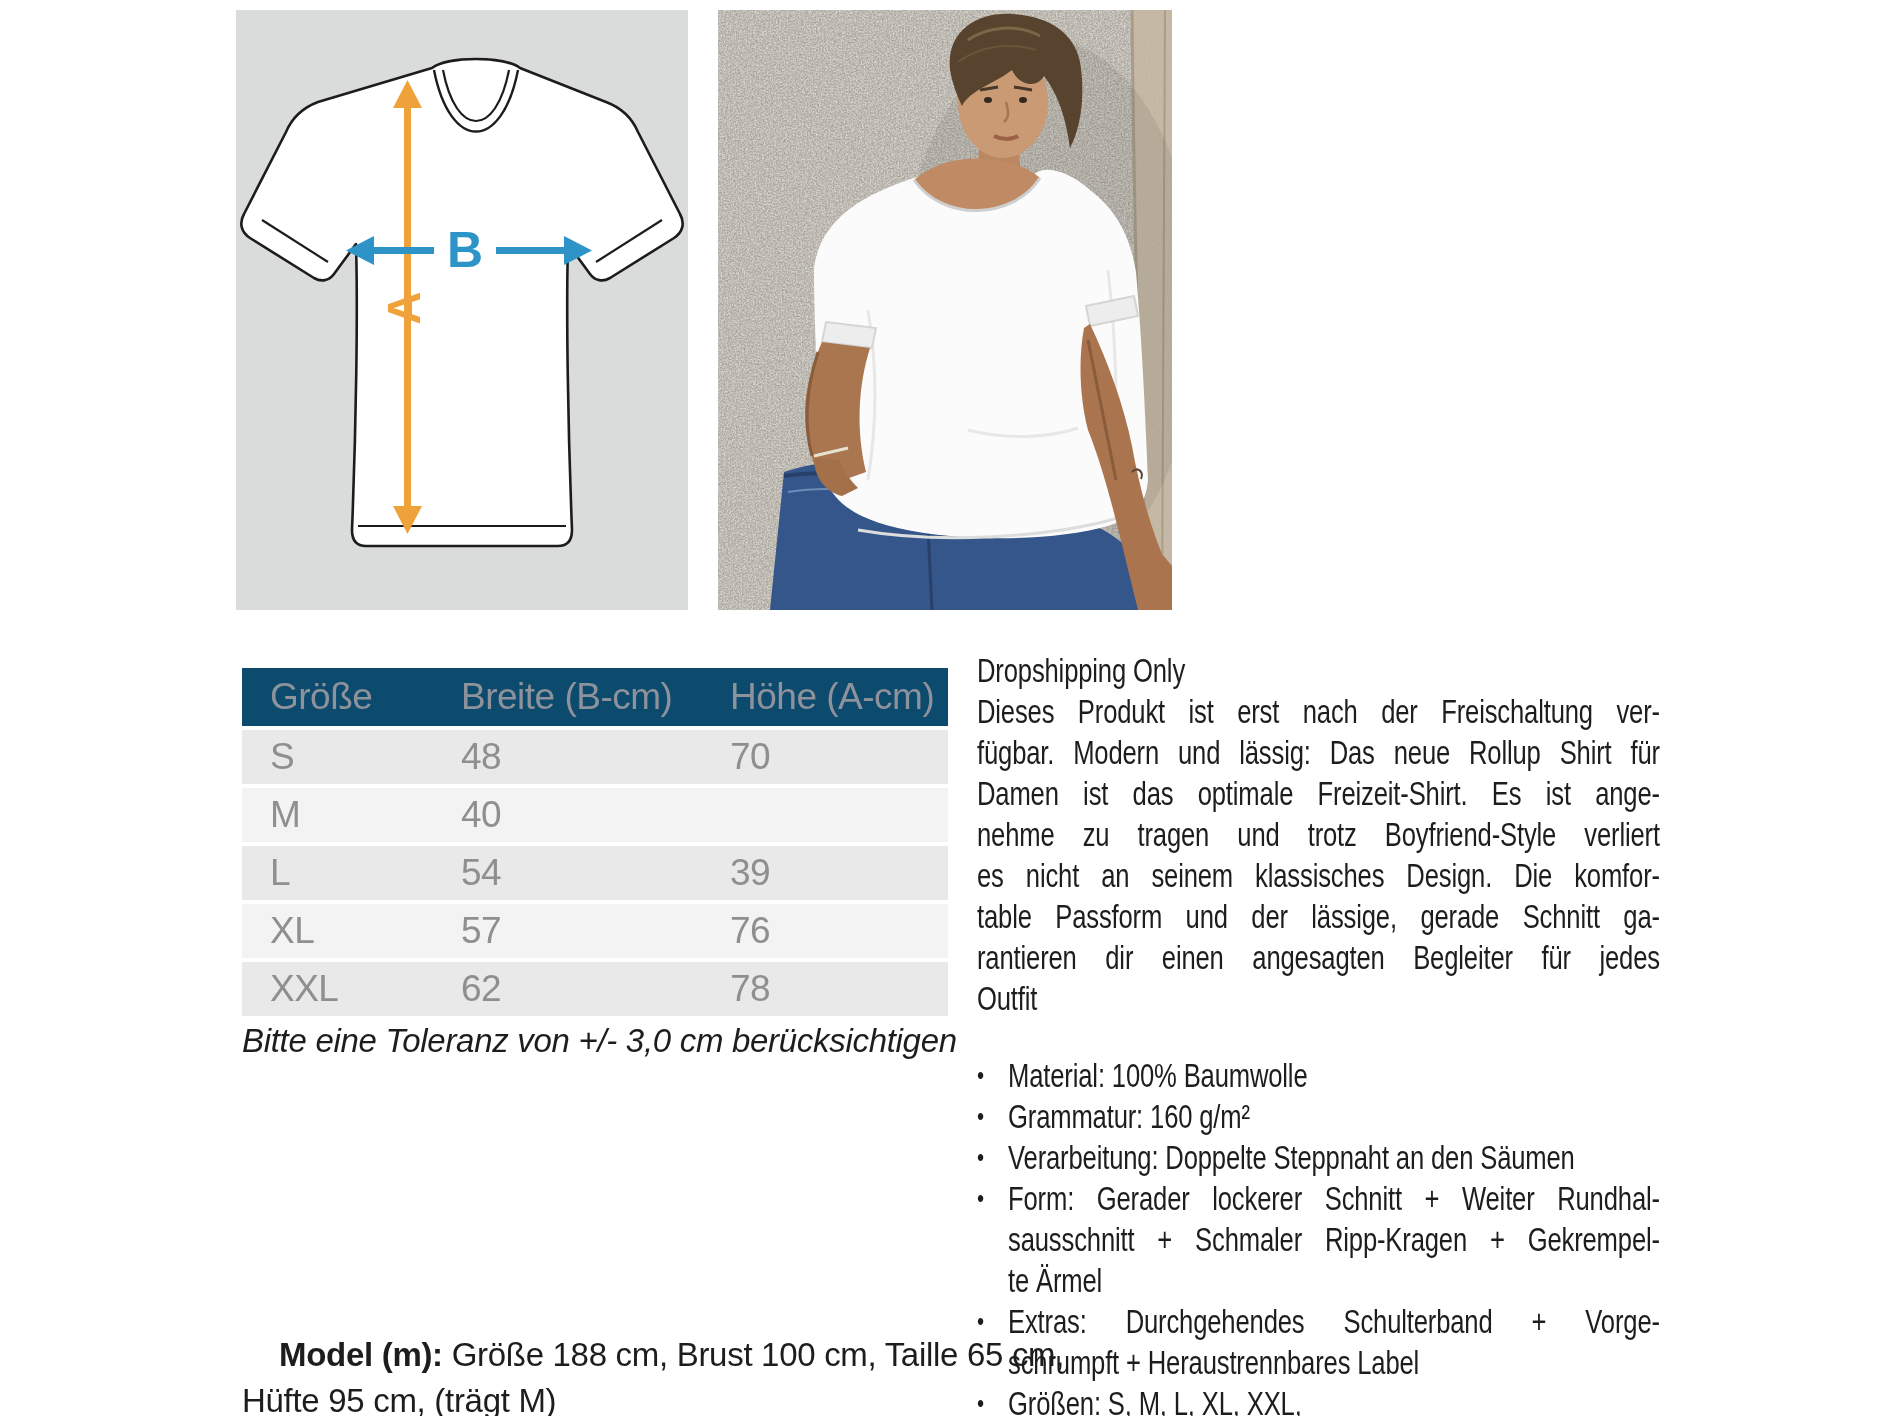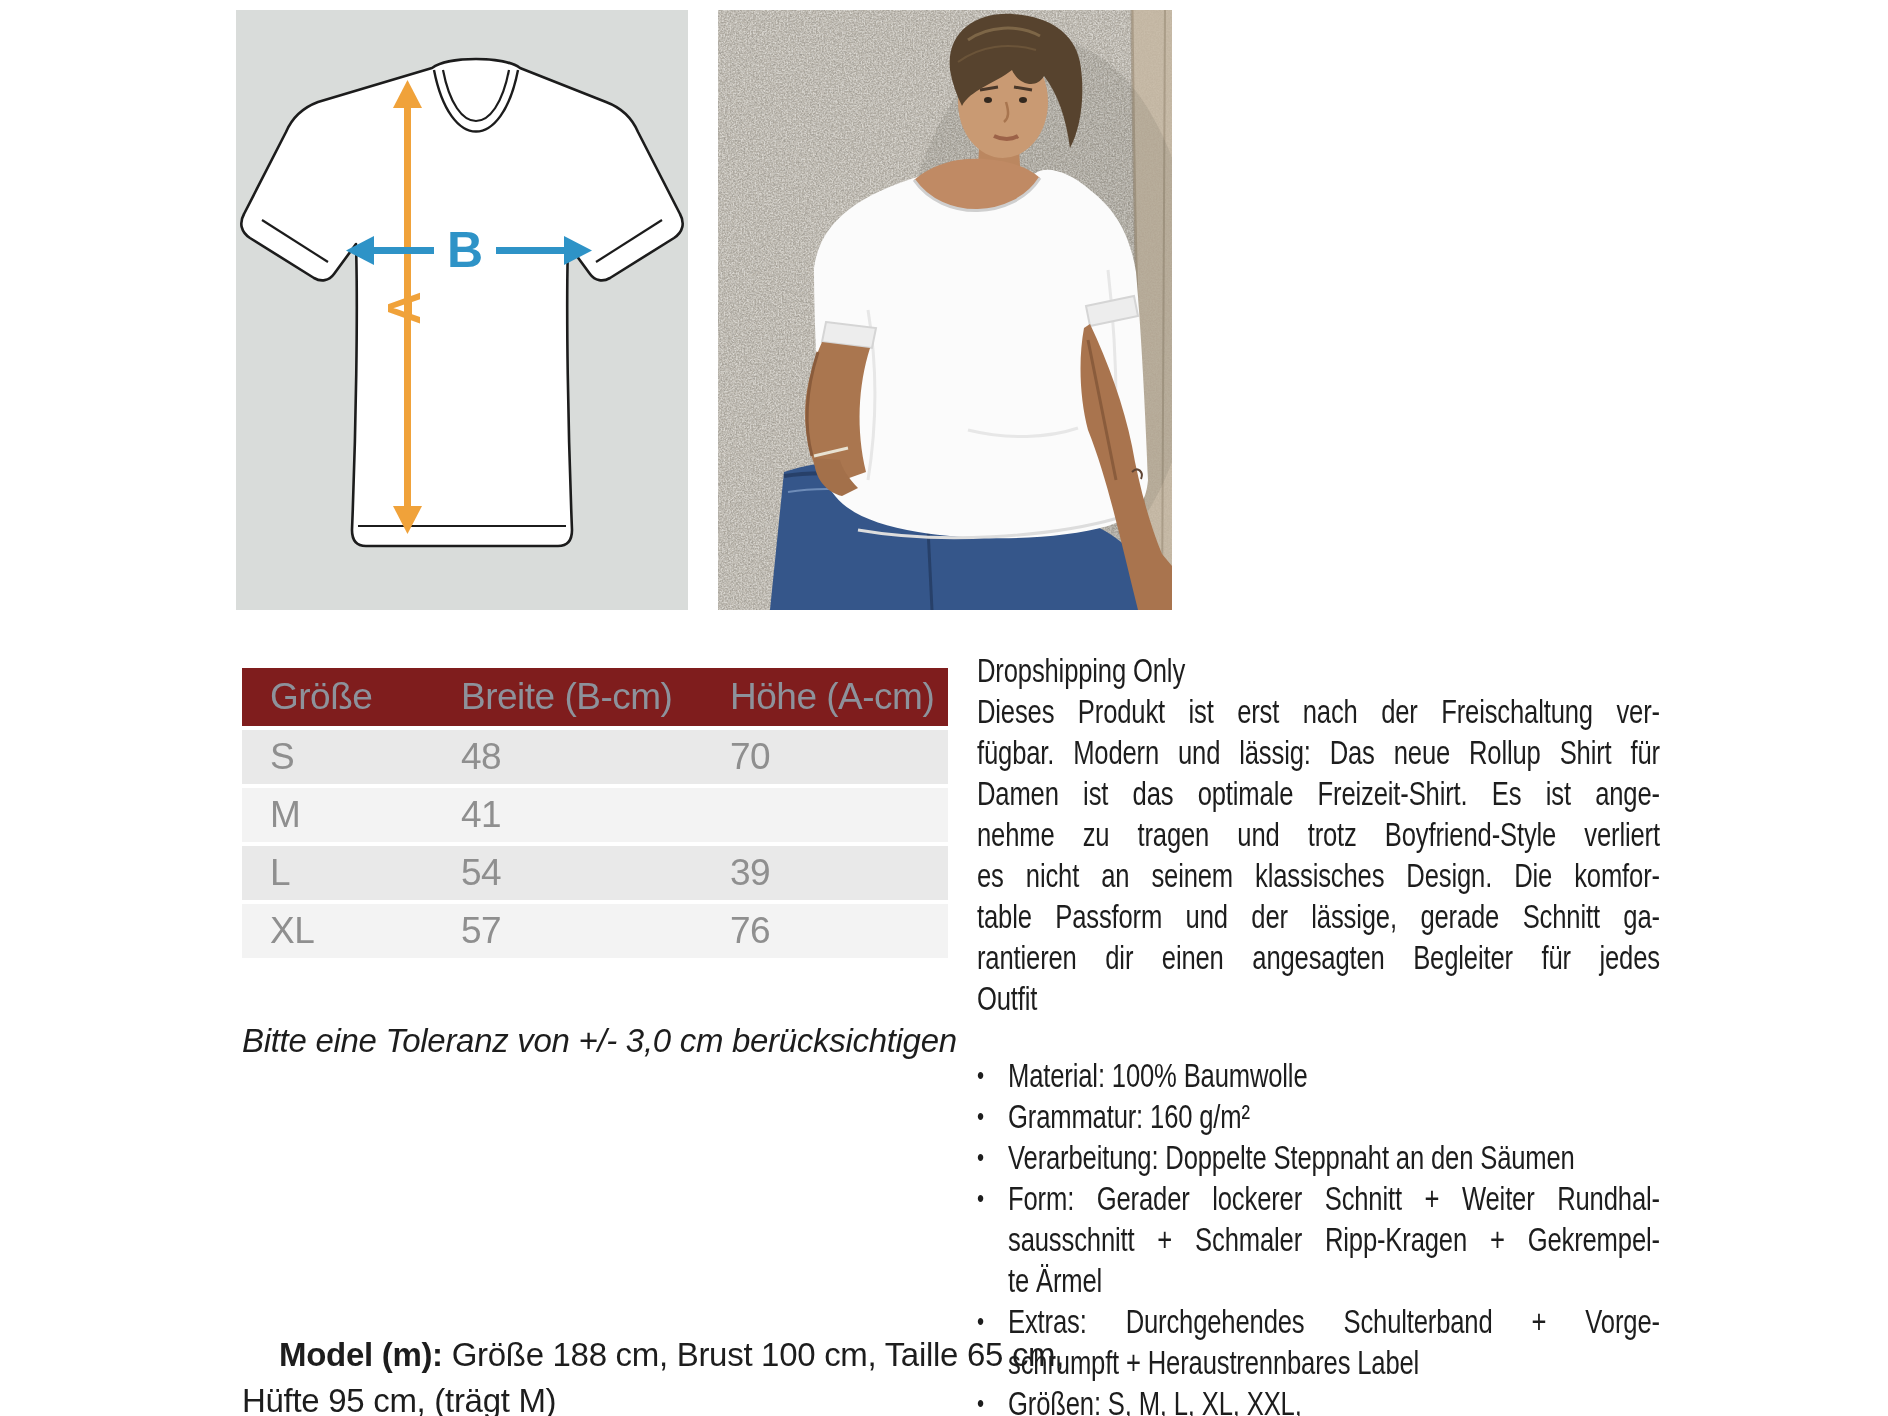--- a/index.html
+++ b/index.html
@@ -17,7 +17,7 @@
   
   #size-table{position:absolute;left:242px;top:668px;width:706px;}
   .trow{display:grid;grid-template-columns:191px 269px 1fr;padding-left:28px;align-items:center;margin-bottom:4px;letter-spacing:-0.5px;}
-  .thead{height:58px;background:#7f1d1d;color:#8d929b;font-size:37px;}
+  .thead{height:58px;background:#0c4a6e;color:#8d929b;font-size:37px;}
   .tdata{height:54px;font-size:37px;color:#8f8f8f;}
   .tdata.dark{background:#e9e9e9;}
   .tdata.light{background:#f3f3f3;}

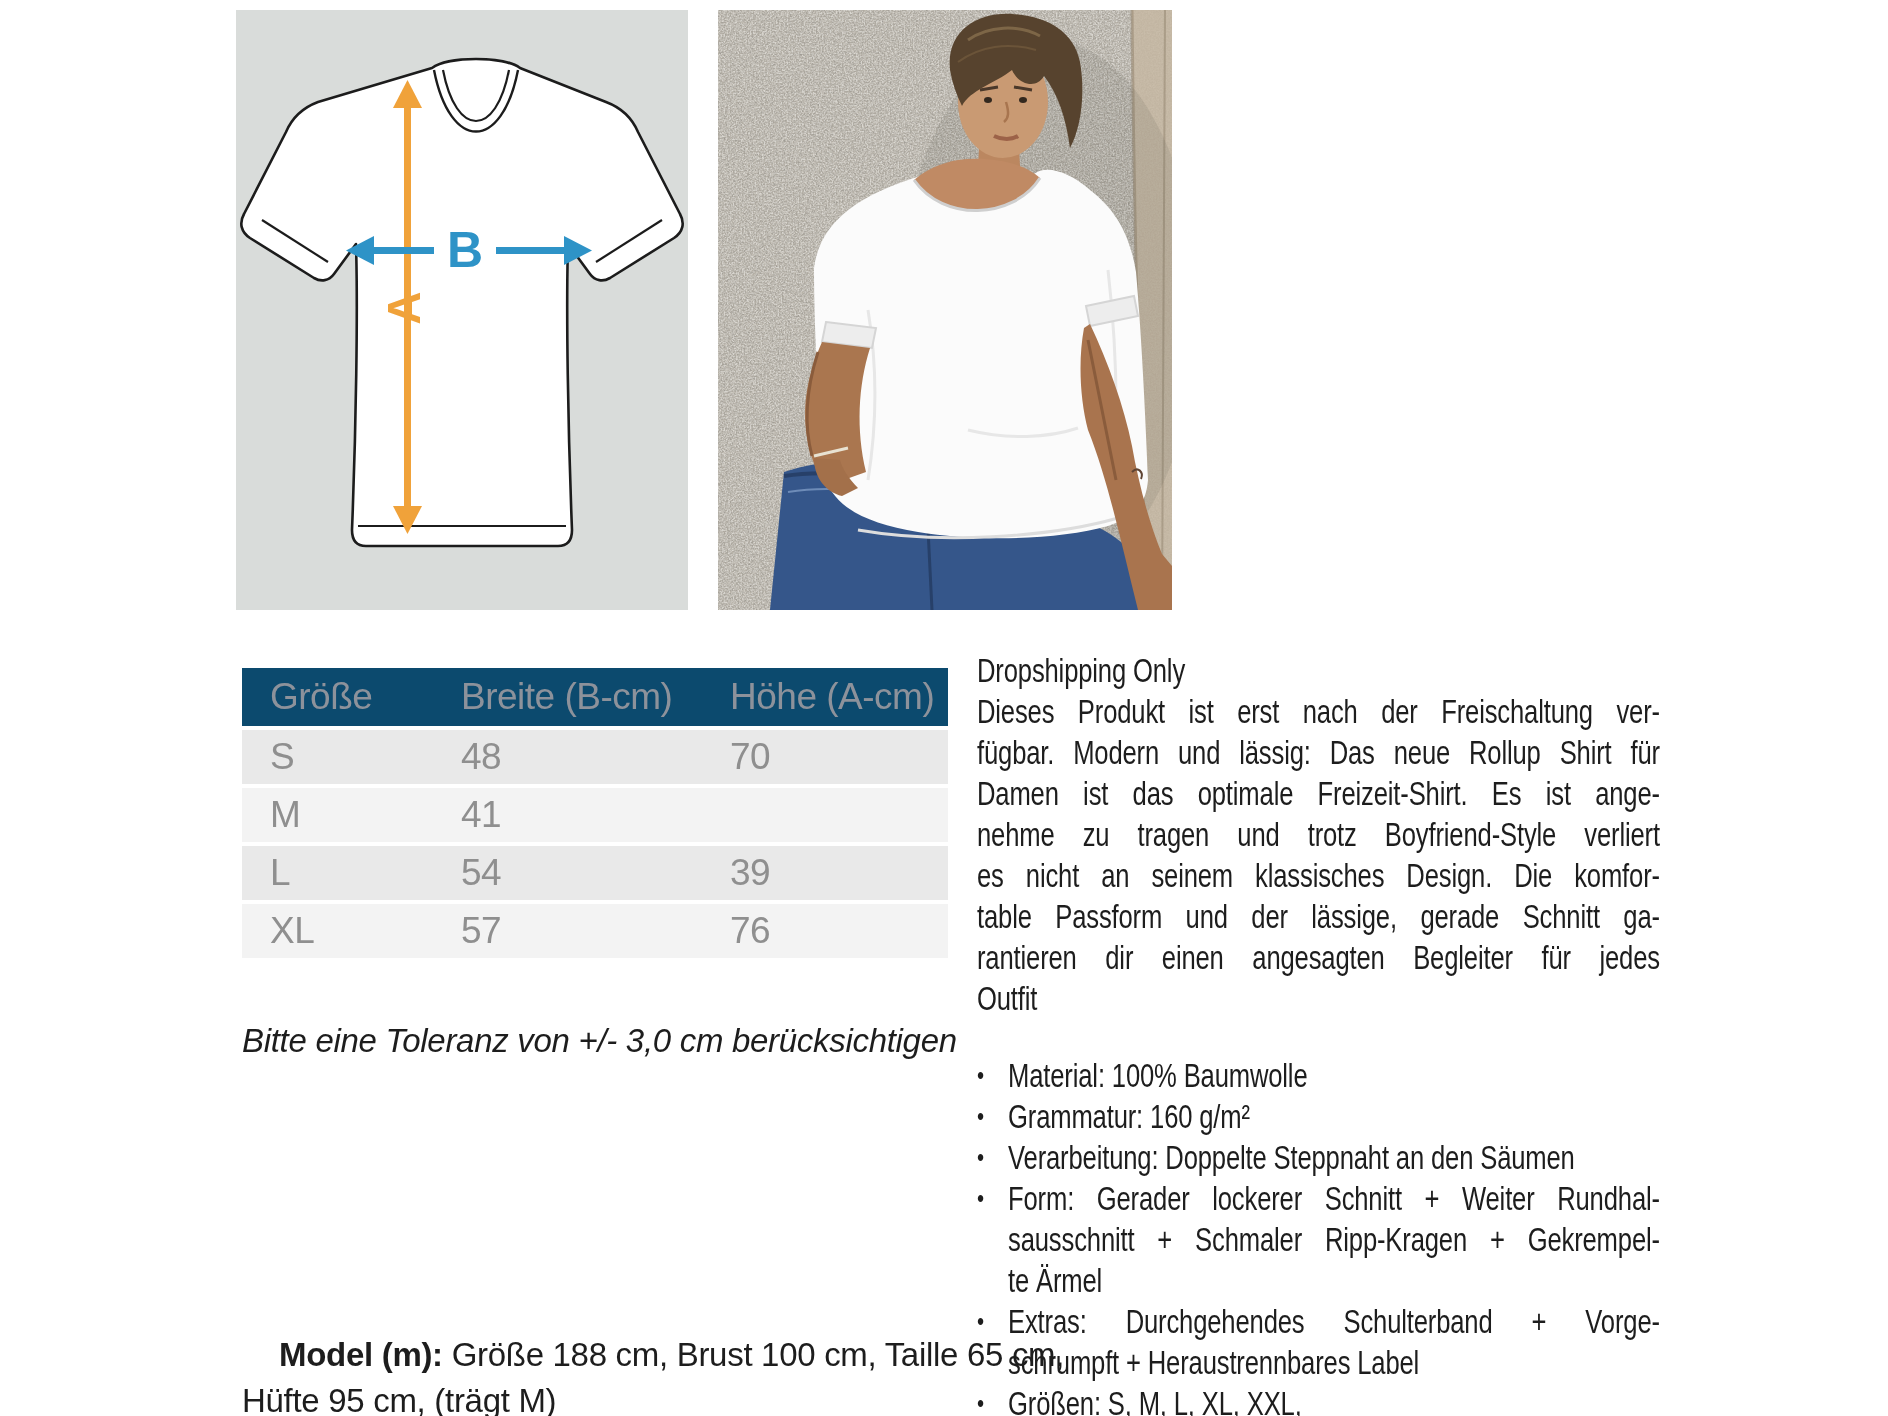--- a/index.html
+++ b/index.html
@@ -162,7 +162,7 @@
       </div>
       <div class="trow tdata light">
         <span>M</span>
-        <span>41</span>
+        <span>40</span>
       </div>
       <div class="trow tdata dark">
         <span>L</span>

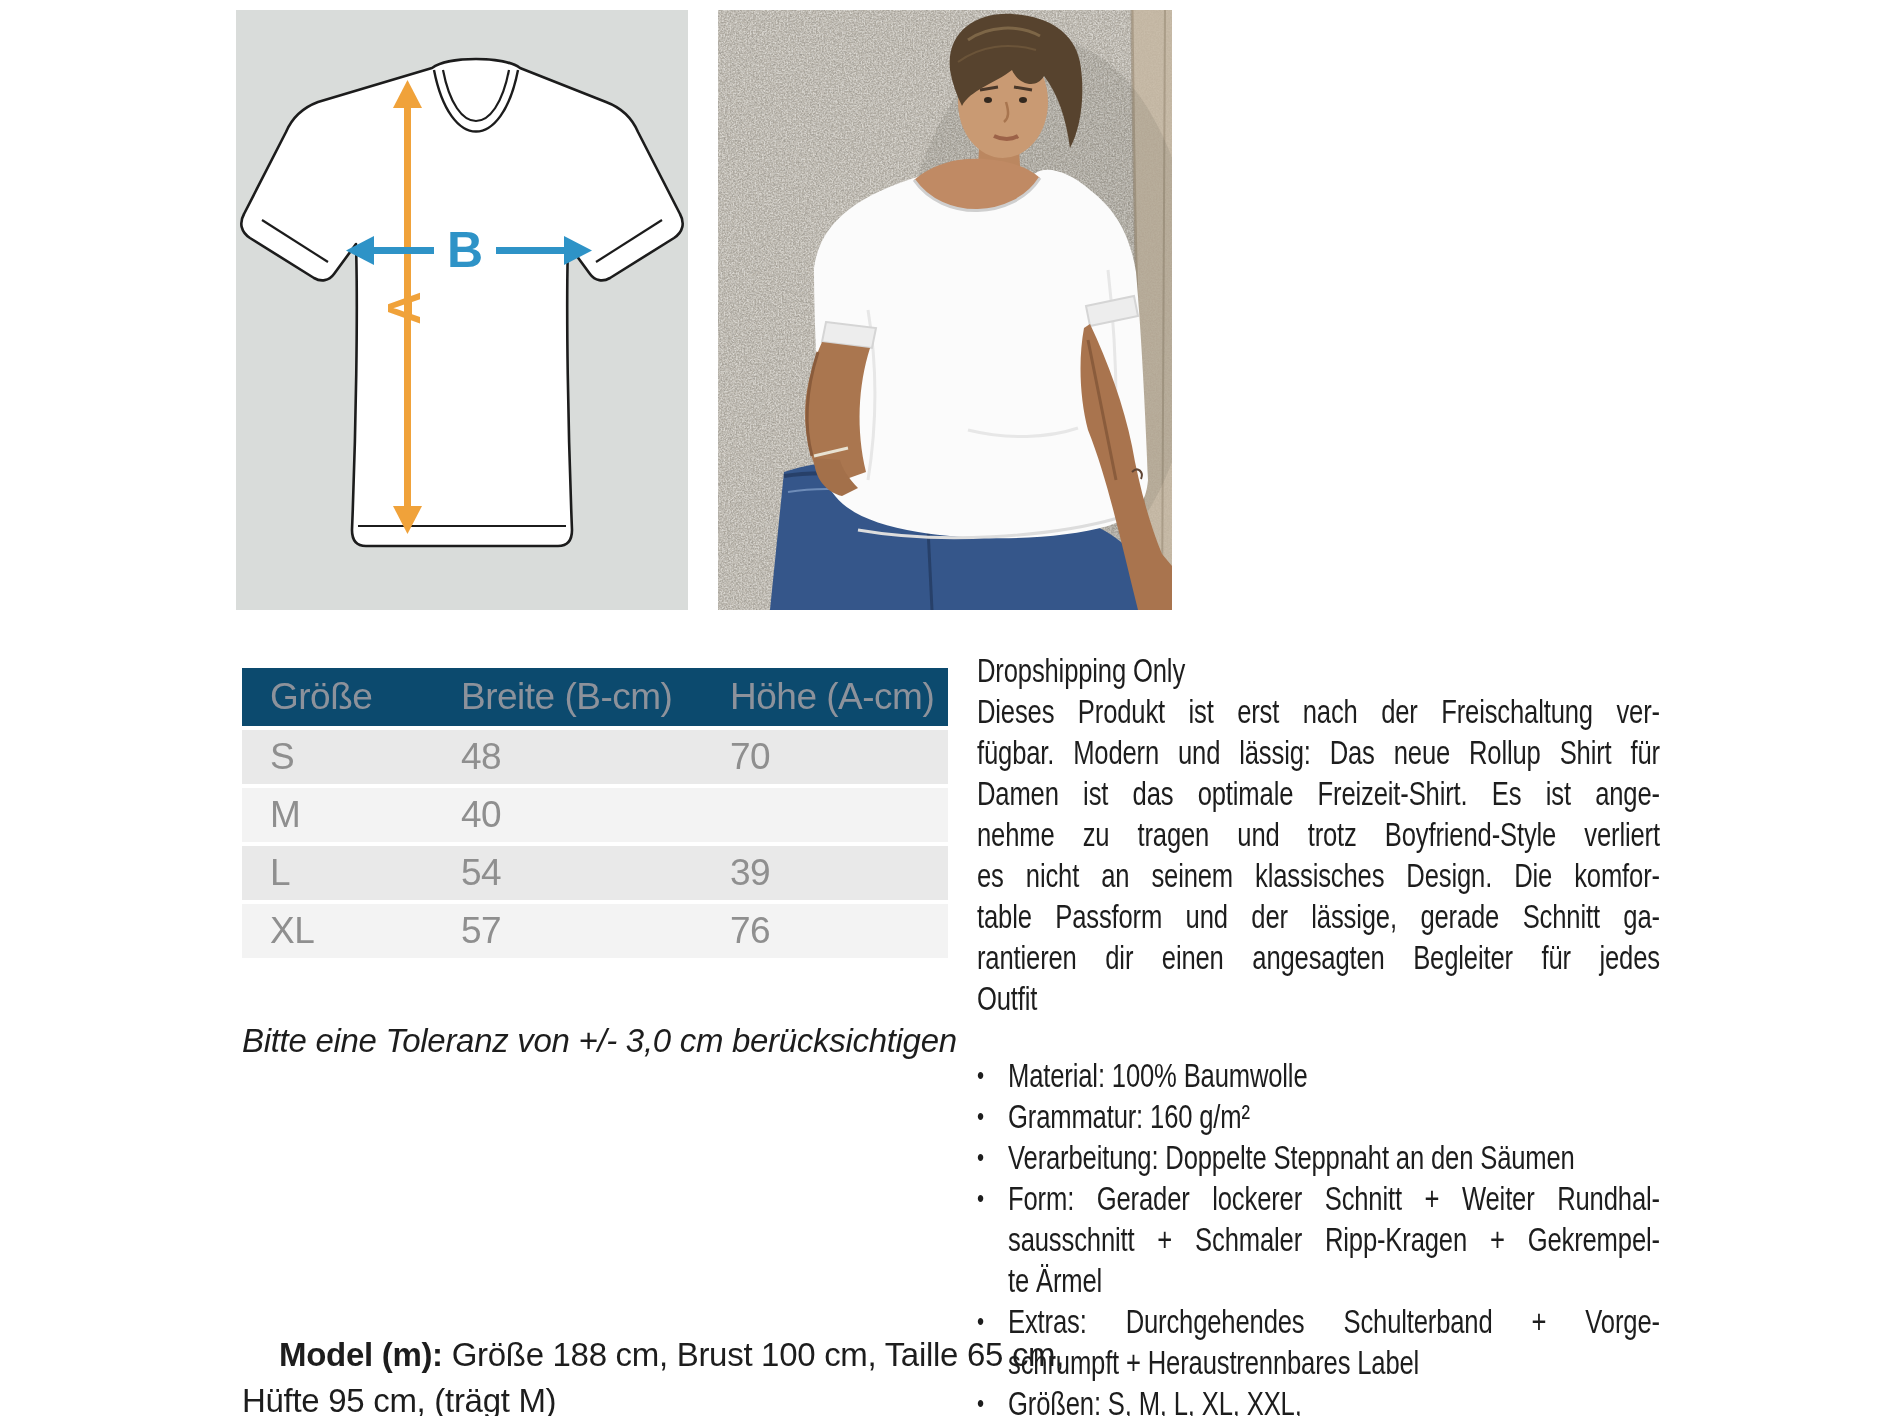--- a/index.html
+++ b/index.html
@@ -174,6 +174,11 @@
         <span>57</span>
         <span>76</span>
       </div>
+      <div class="trow tdata dark">
+        <span>XXL</span>
+        <span>62</span>
+        <span>78</span>
+      </div>
     </div>
 </div>
 

